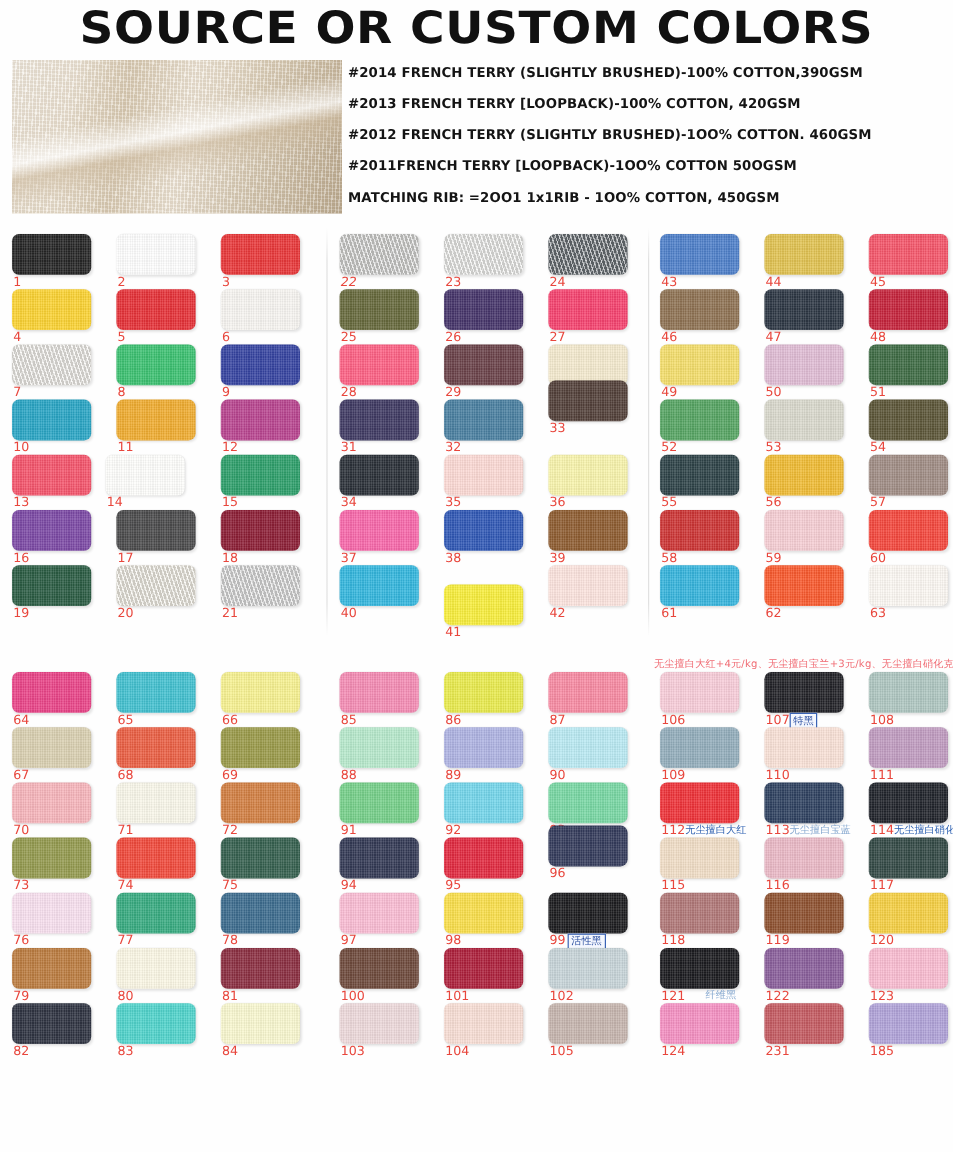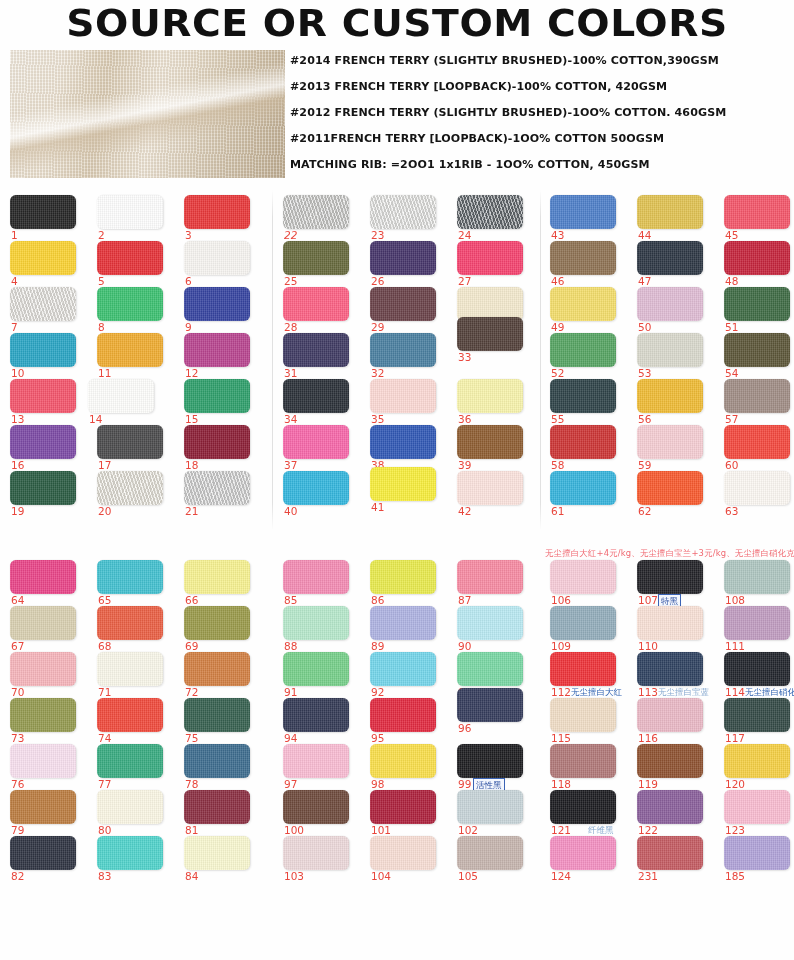--- a/index.html
+++ b/index.html
@@ -346,7 +346,7 @@
           <div class="swatch tex" style="background: rgb(52, 182, 221);"></div>
           <div class="swatch-num">40</div>
         </div>
-        <div class="swatch-cell" style="left: 87px; top: 272px; padding-left: 16px;">
+        <div class="swatch-cell" style="left: 87px; top: 292px; padding-left: 16px;">
           <div class="swatch tex" style="background: rgb(247, 237, 60);"></div>
           <div class="swatch-num">41</div>
         </div>

